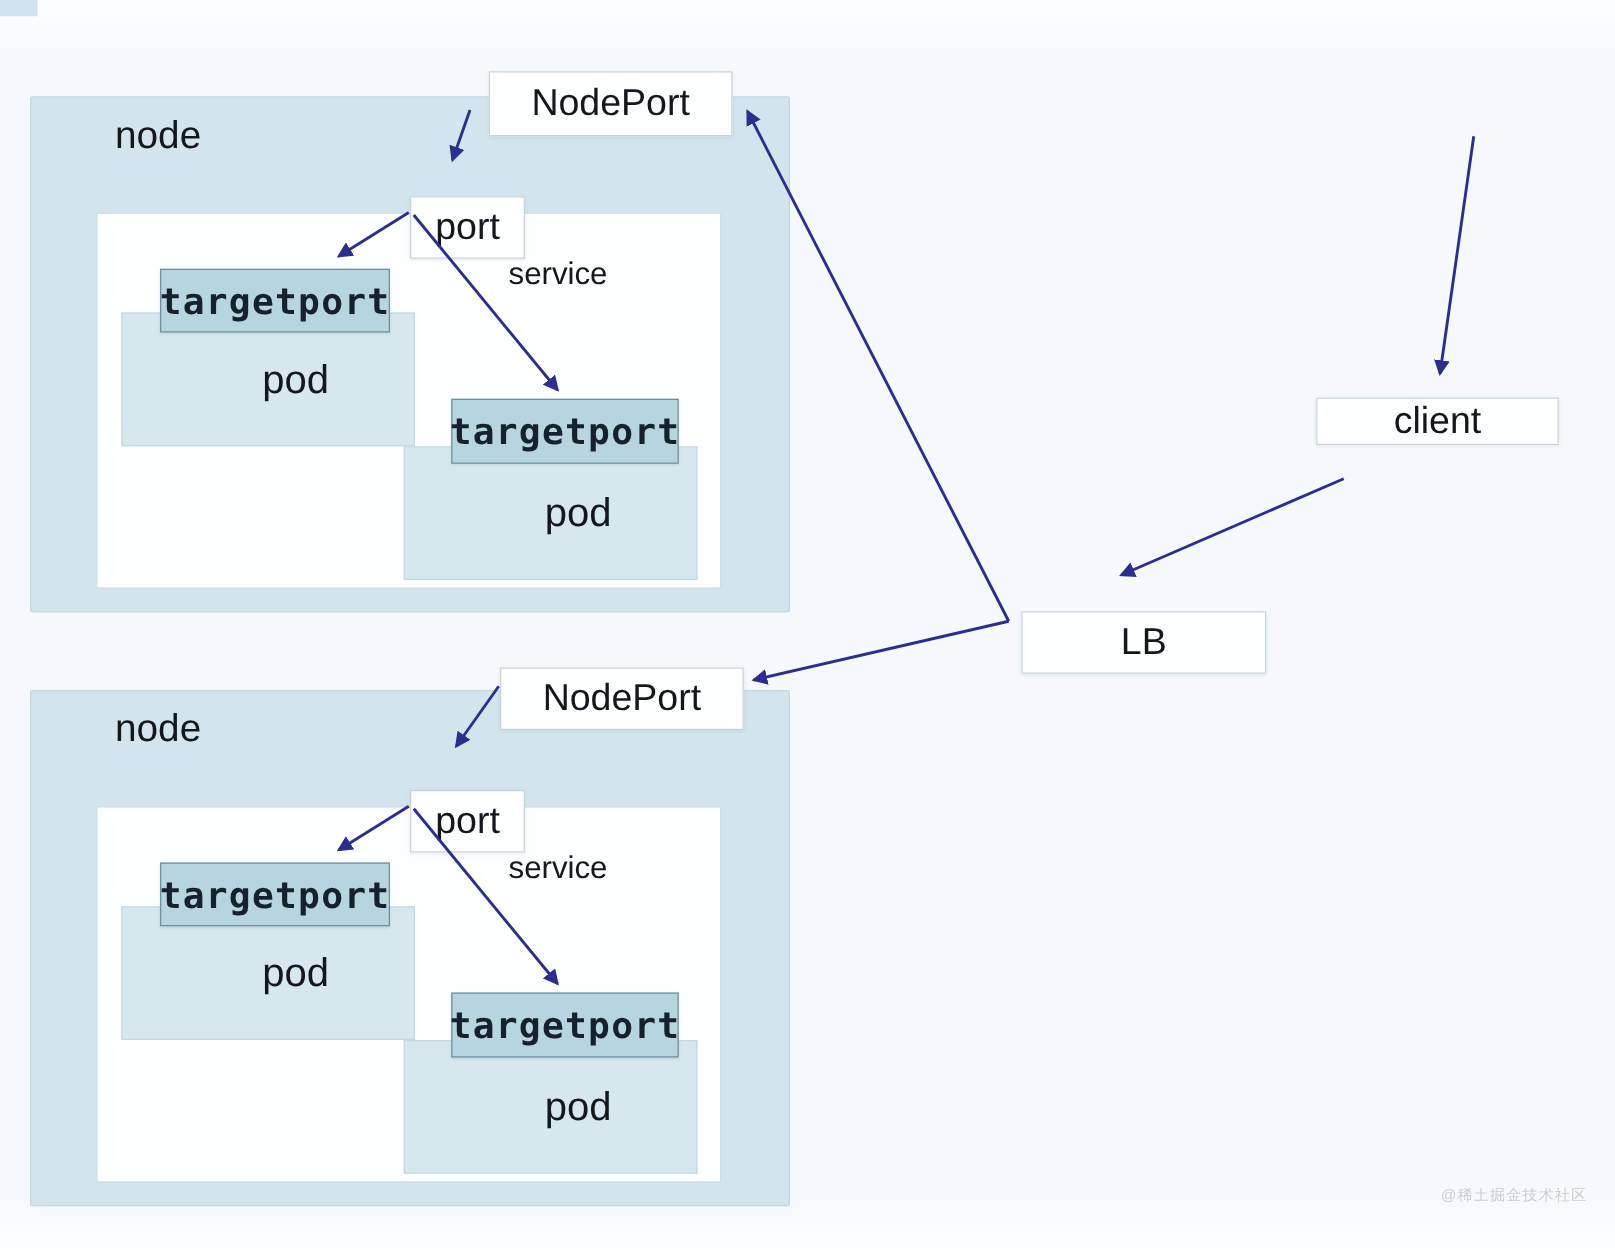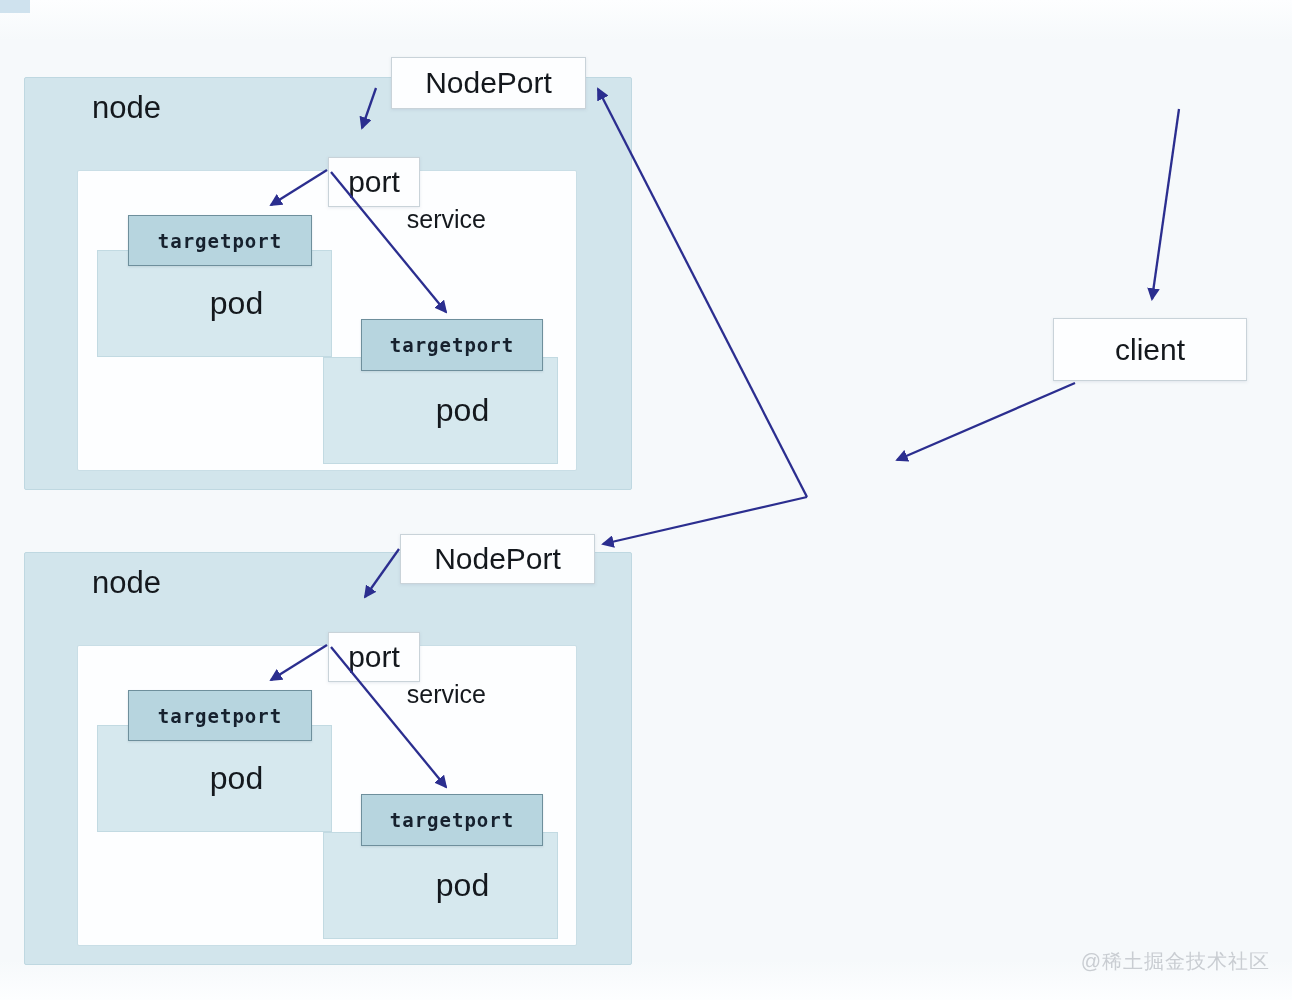--- a/index.html
+++ b/index.html
@@ -51,7 +51,7 @@
   }
   .targetport-label {
     font-family:"DejaVu Sans Mono", monospace;
-    font-weight:bold; font-size:19px; color:#16212e; letter-spacing:1px;
+    font-weight:bold; font-size:29px; color:#16212e; letter-spacing:1px;
   }
   .white-box {
     background:var(--label_box_fill);

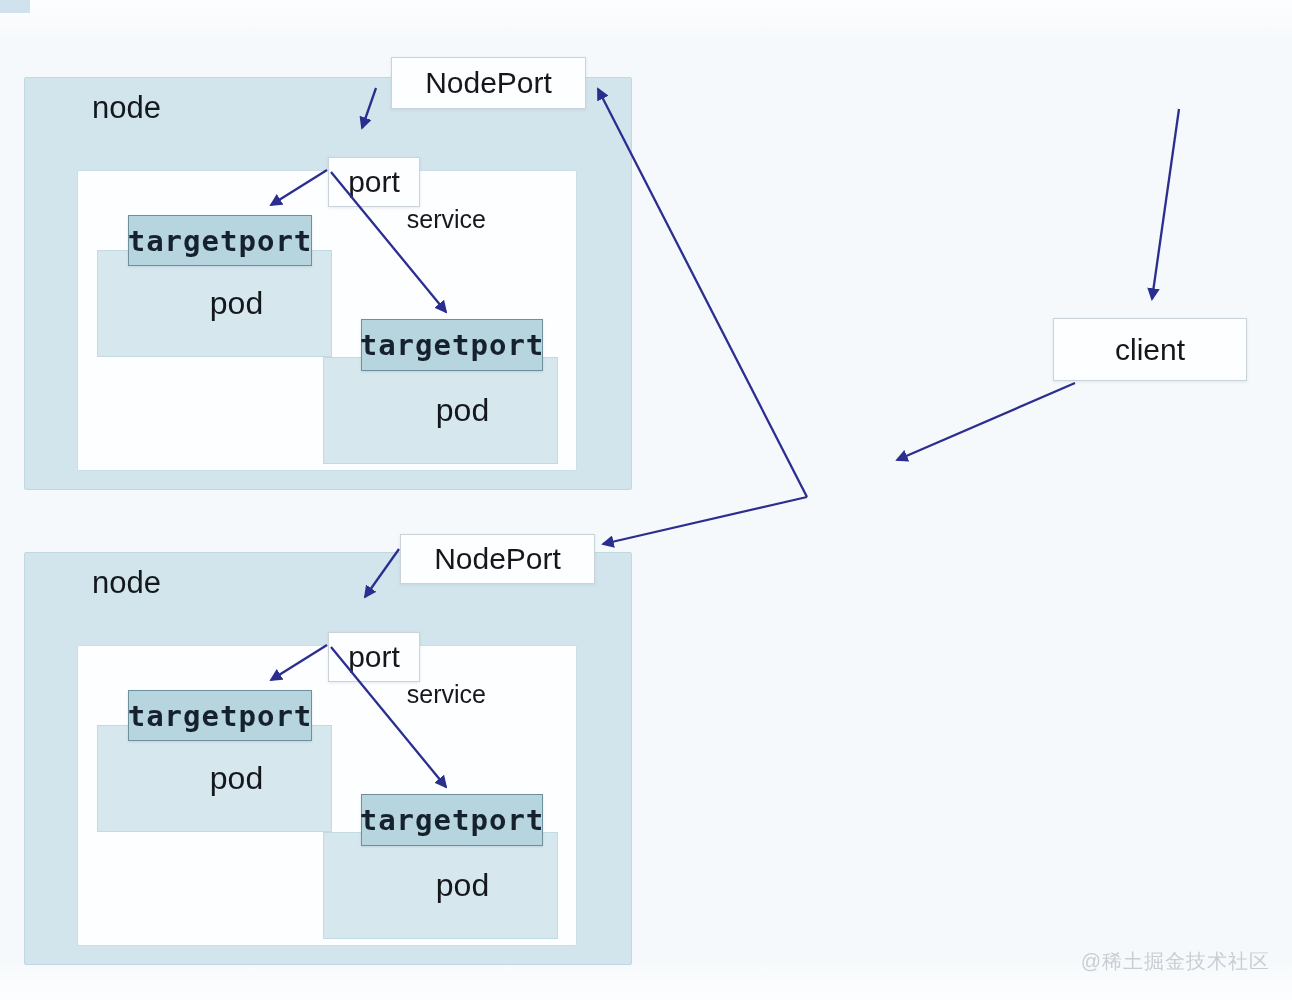--- a/index.html
+++ b/index.html
@@ -146,7 +146,7 @@
     <span class="lbl">NodePort</span>
   </div>
 
-  <div class="box white-box" style="left:1053px; top:306px; width:194px; height:63px;">
+  <div class="box white-box" style="left:1053px; top:306px; width:194px; height:38px;">
     <span class="lbl">client</span>
   </div>
 

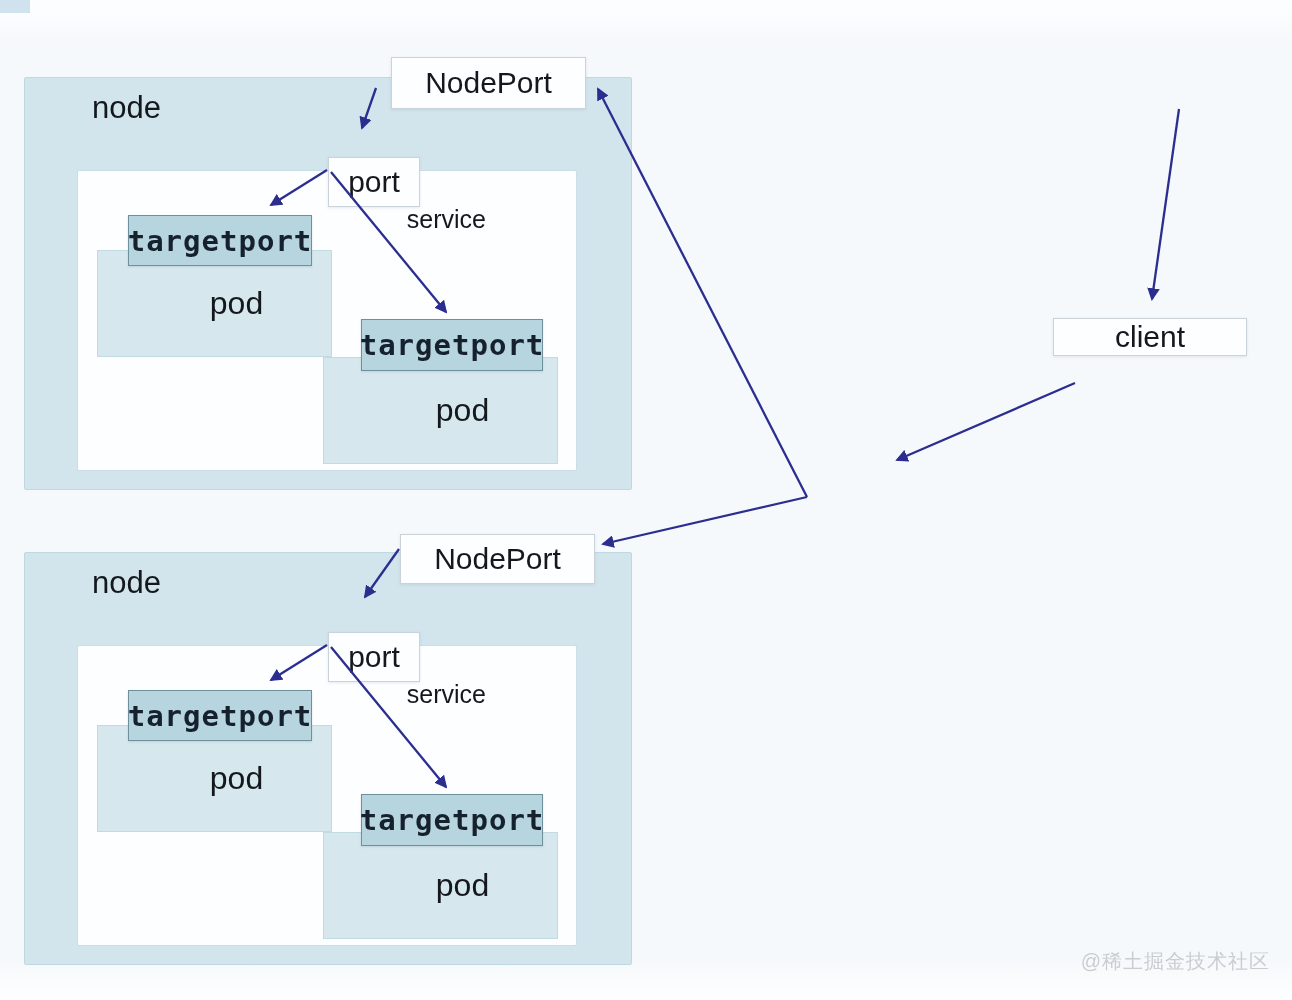--- a/index.html
+++ b/index.html
@@ -150,6 +150,9 @@
     <span class="lbl">client</span>
   </div>
 
+  <div class="box white-box" style="left:817px; top:477px; width:196px; height:50px;">
+    <span class="lbl">LB</span>
+  </div>
 
   <svg class="arrows" viewBox="0 0 1292 1000">
     <defs>

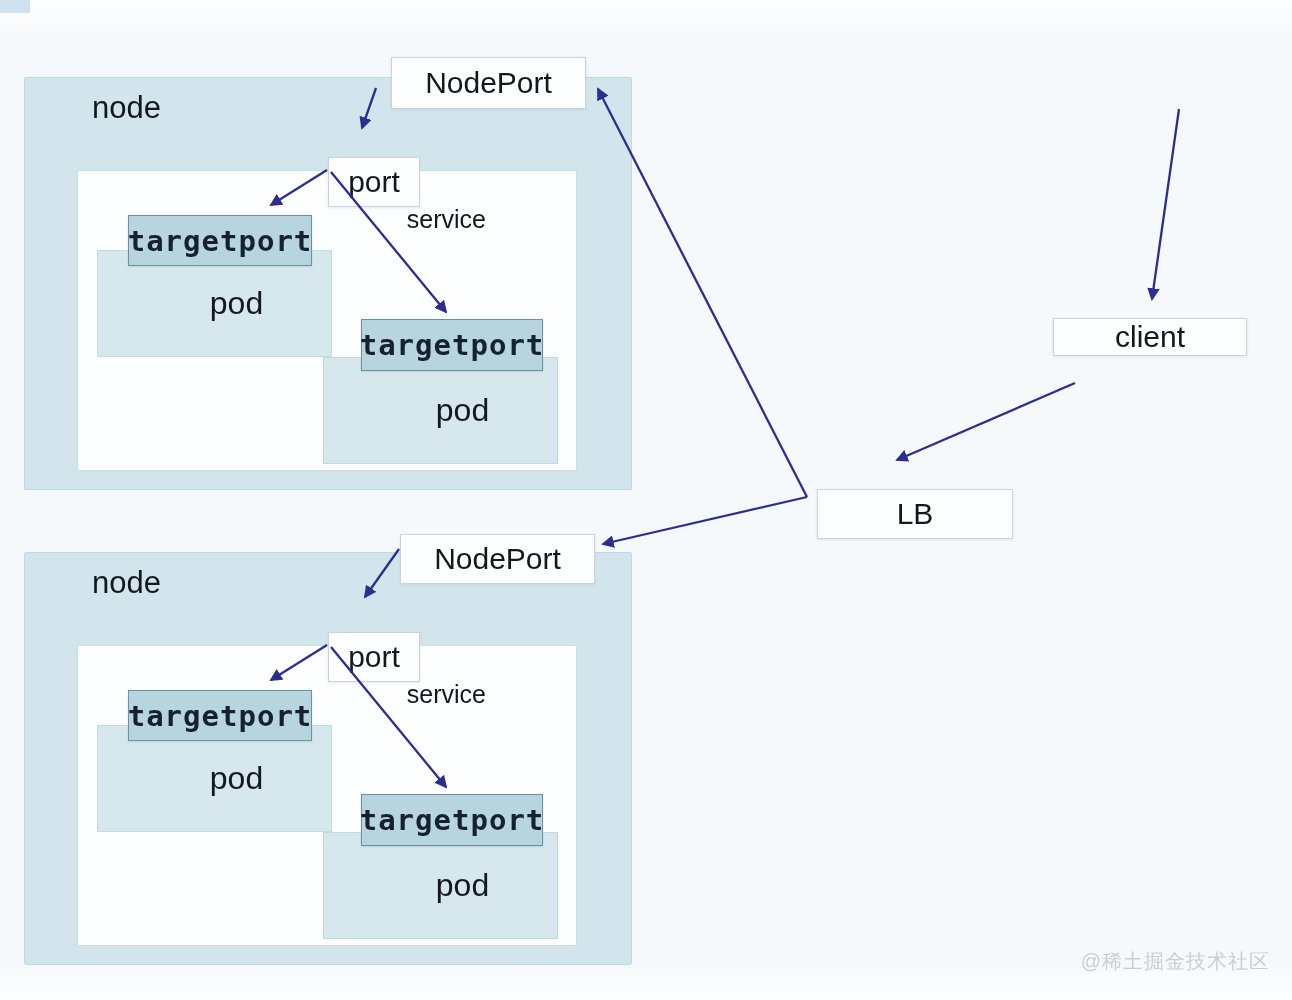--- a/index.html
+++ b/index.html
@@ -72,7 +72,7 @@
   svg.arrows line { stroke:var(--arrow); stroke-width:2.3; }
   .watermark {
     position:absolute; right:22px; top:948px;
-    font-size:20px; color:var(--watermark); z-index:9; letter-spacing:1px;
+    font-size:12px; color:var(--watermark); z-index:9; letter-spacing:1px;
   }
 </style>
 </head>

